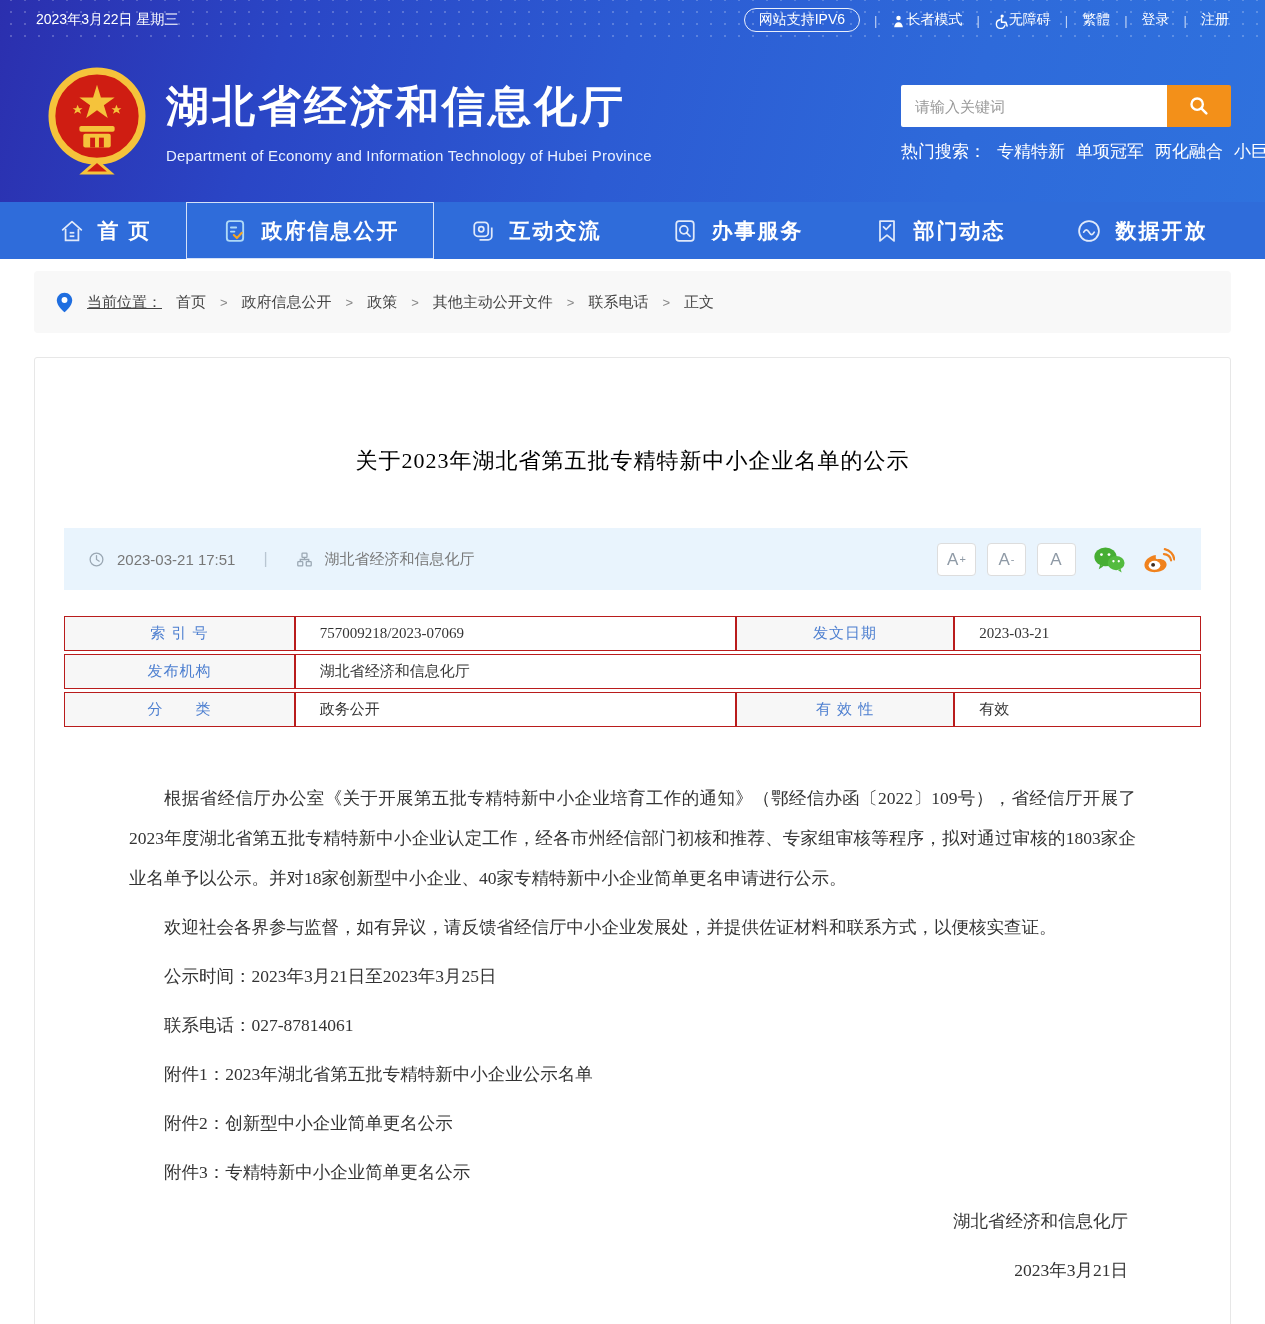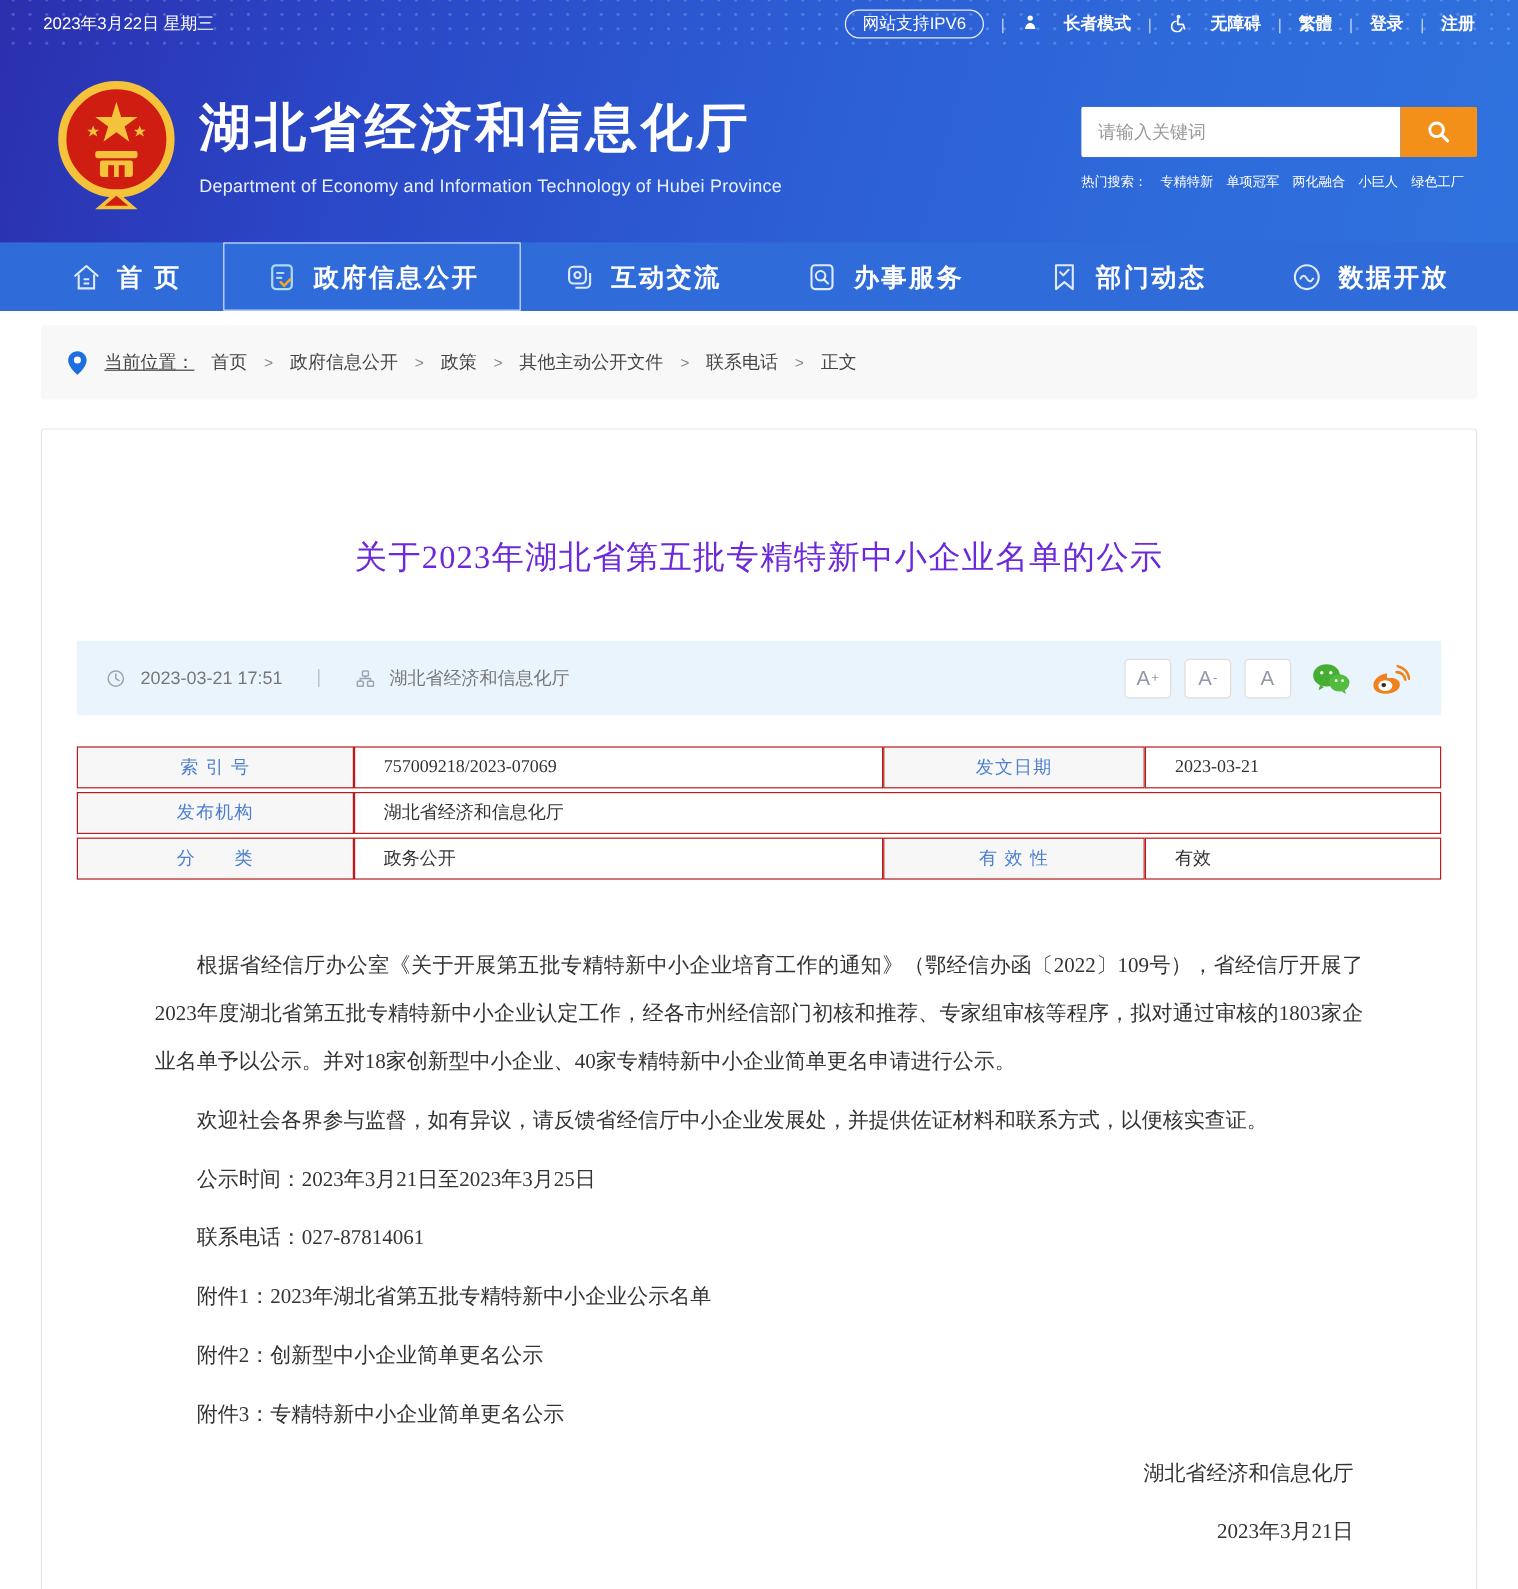--- a/index.html
+++ b/index.html
@@ -21,7 +21,7 @@
   .topbar-right { display:flex; align-items:center; gap:14px; background:rgba(43,63,194,0); }
   .ipv6-pill { border:1px solid rgba(255,255,255,.9); border-radius:14px; padding:2px 14px; font-size:14px; color:#fff; cursor:pointer; }
   .top-sep { color:rgba(255,255,255,.7); font-size:13px; }
-  .top-link { display:inline-flex; align-items:flex-start; gap:20px; color:#fff; cursor:pointer;font-weight:bold; }
+  .top-link { display:inline-flex; align-items:flex-end; gap:0; color:#fff; cursor:pointer; }
   .top-link svg { display:block; }
 
   .header-main { height:162px; display:flex; align-items:center; justify-content:space-between; padding:0 34px 0 48px; }

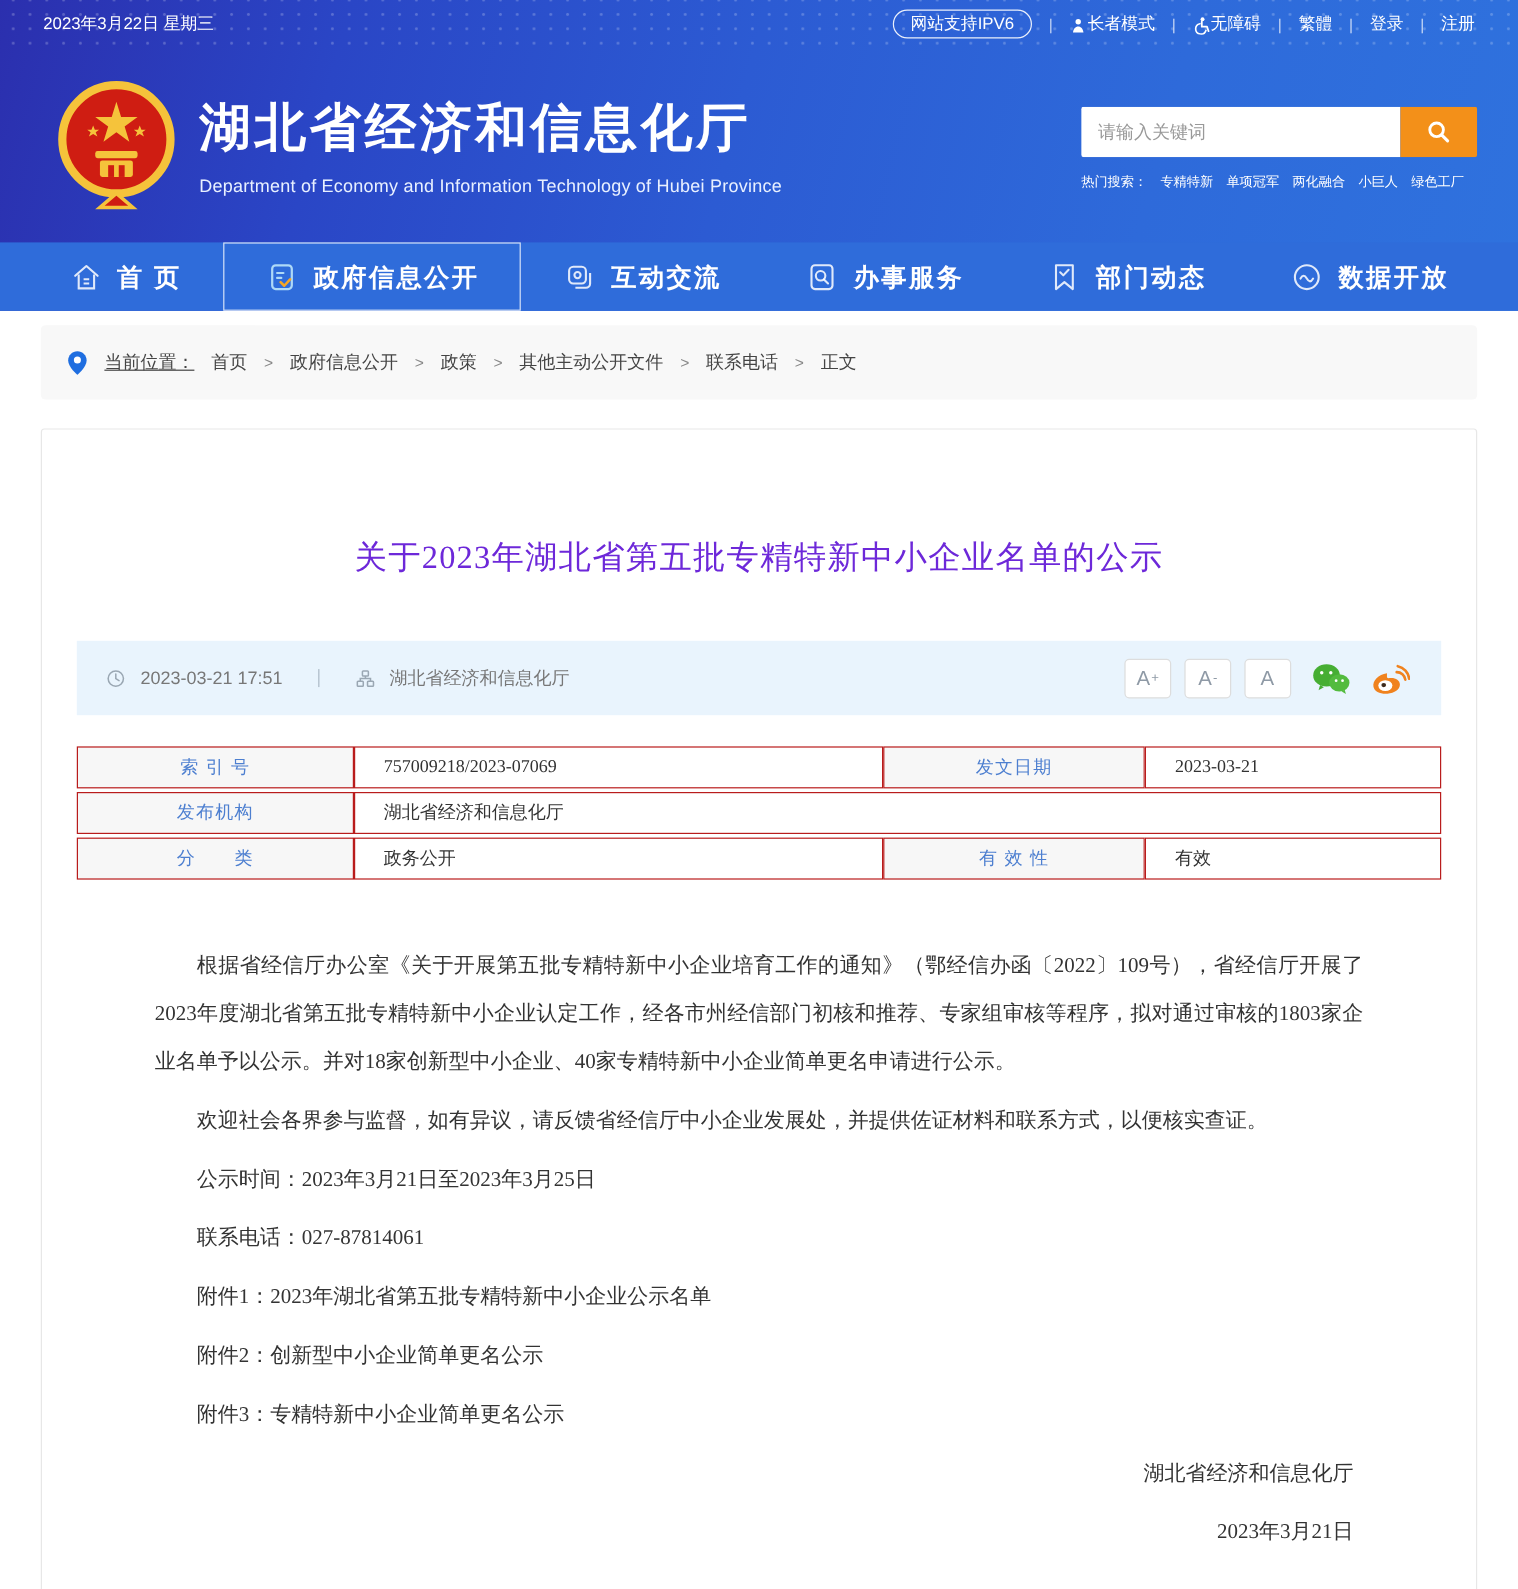--- a/index.html
+++ b/index.html
@@ -35,7 +35,7 @@
   .search-box input { flex:1; border:none; outline:none; padding:0 14px; font-size:15px; color:#333; font-family:"Liberation Sans",sans-serif; }
   .search-box input::placeholder { color:#999; }
   .search-btn { width:64px; background:#f39019; border:none; cursor:pointer; display:flex; align-items:center; justify-content:center; }
-  .hot-search { margin-top:13px; font-size:11px; color:#fff; display:flex; align-items:center; gap:11px; white-space:nowrap; }
+  .hot-search { margin-top:13px; font-size:17px; color:#fff; display:flex; align-items:center; gap:11px; white-space:nowrap; }
   .hot-search a { color:#fff; }
 
   

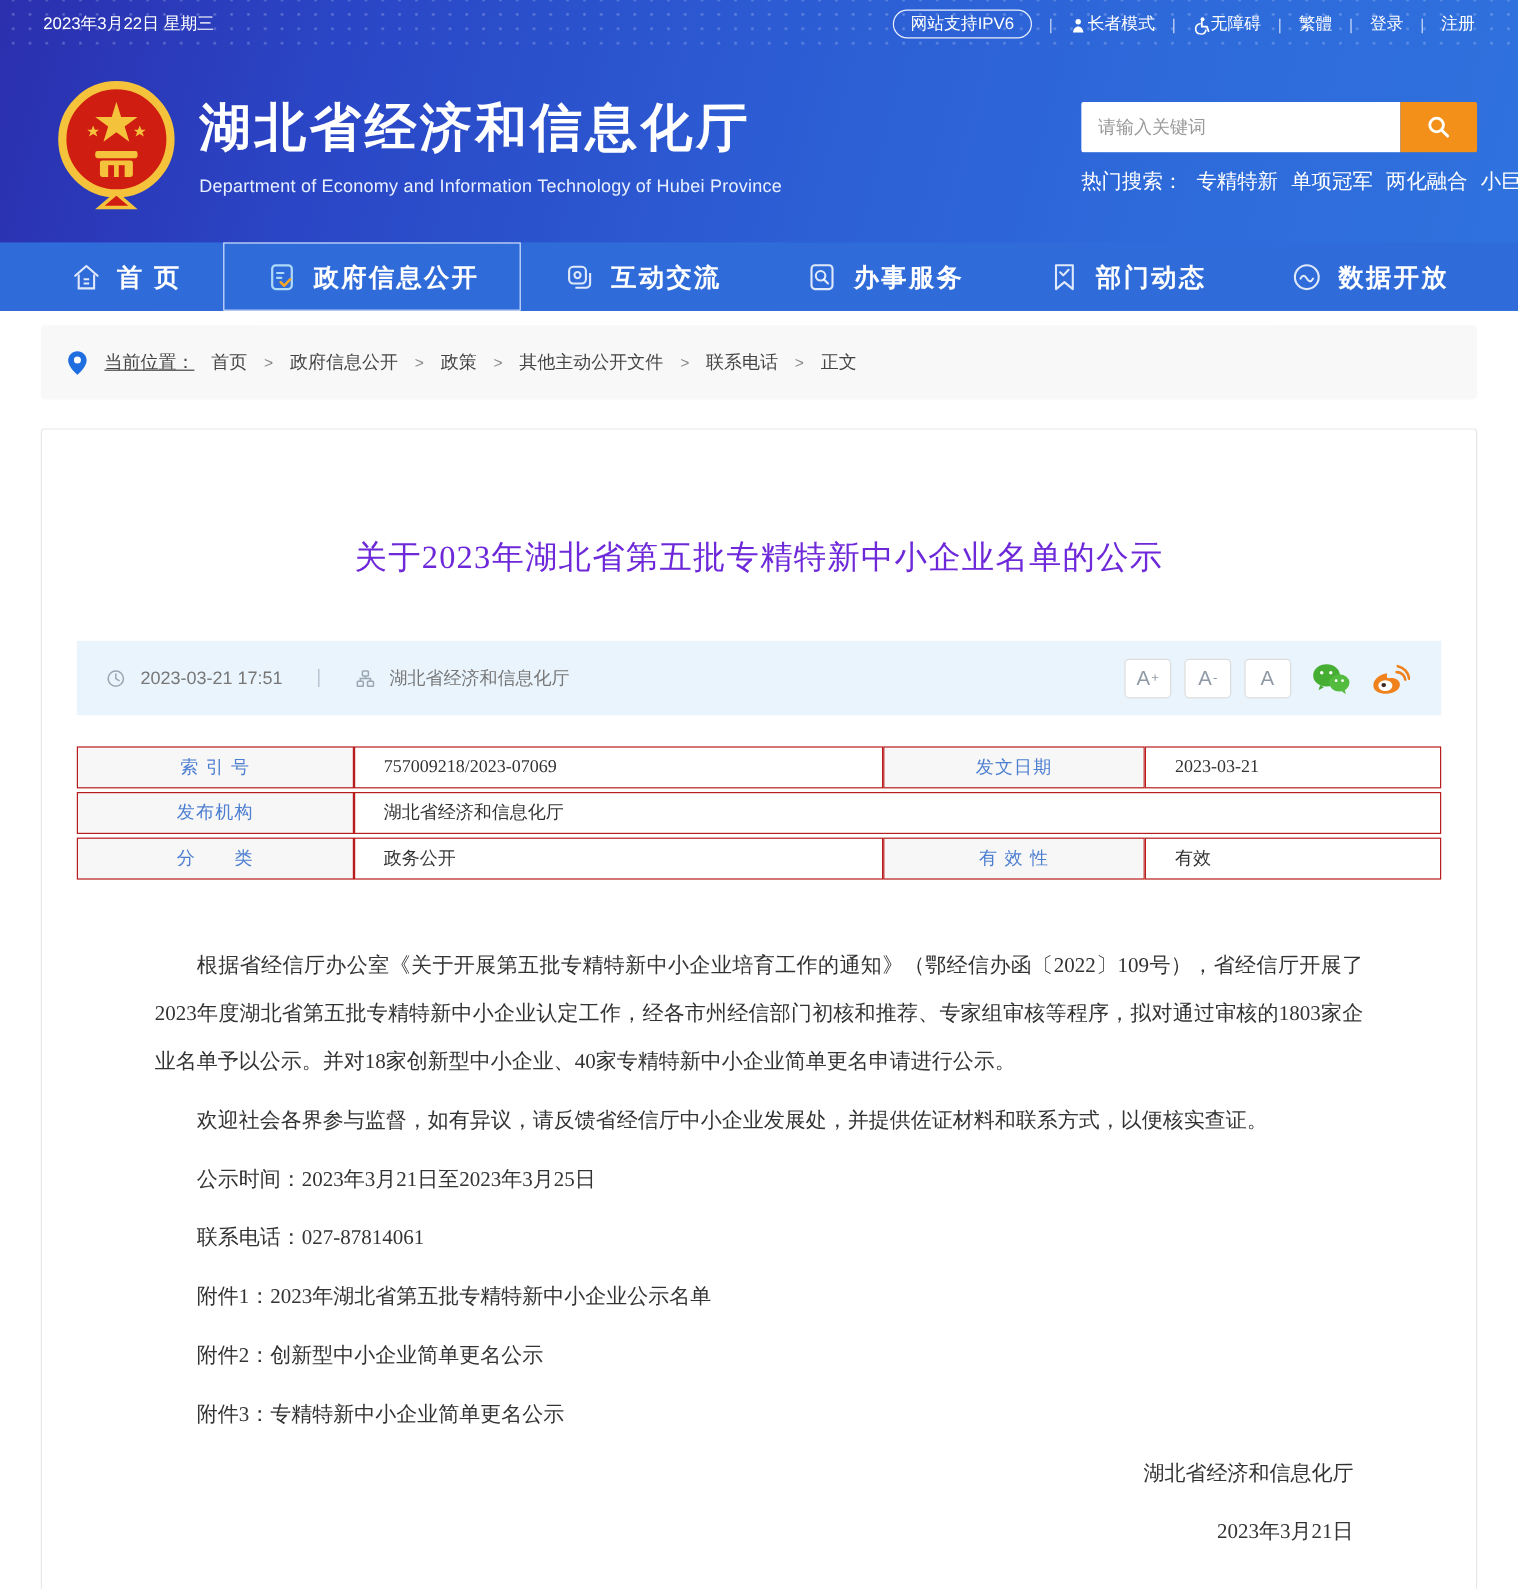--- a/index.html
+++ b/index.html
@@ -60,7 +60,7 @@
     padding:88px 29px 30px; min-height:940px;
   }
   .article-title {
-    text-align:center; color:#6d28d9; font-size:27px; font-weight:400;
+    text-align:center; color:#000000; font-size:22px; font-weight:400;
     font-family:"Liberation Serif", serif; letter-spacing:1px; margin-bottom:52px;
   }
 

